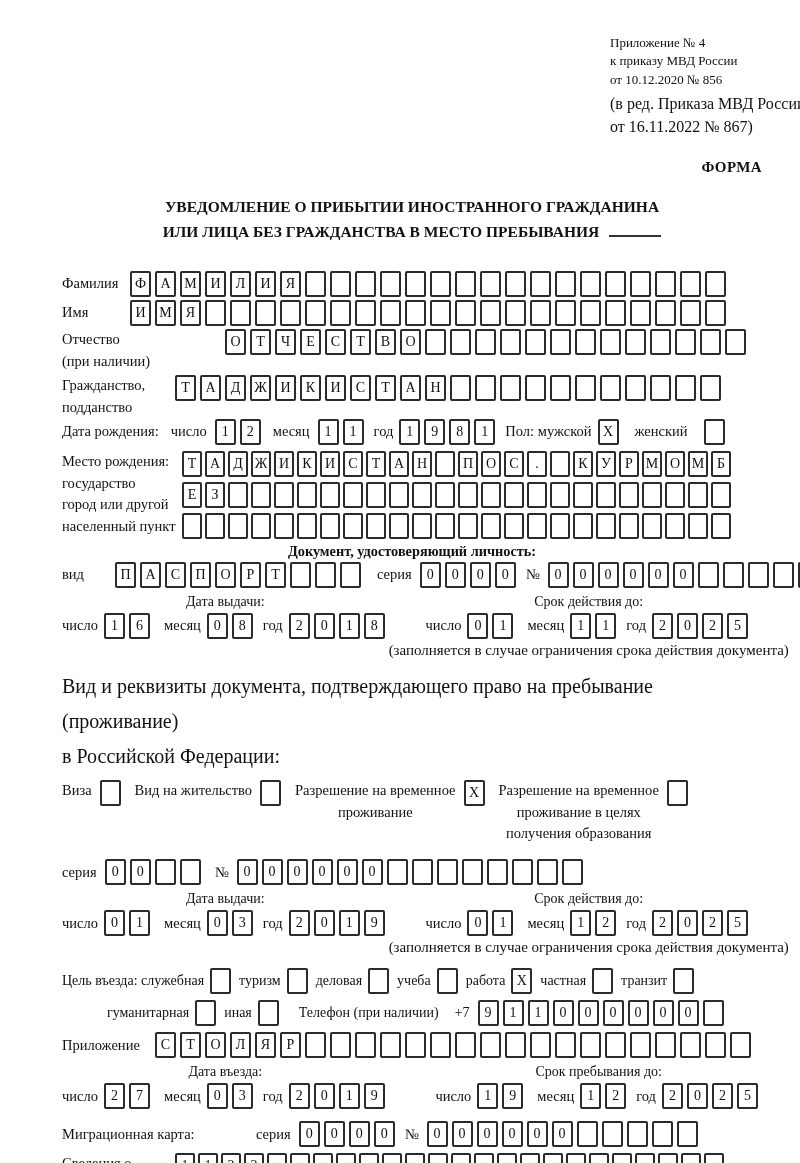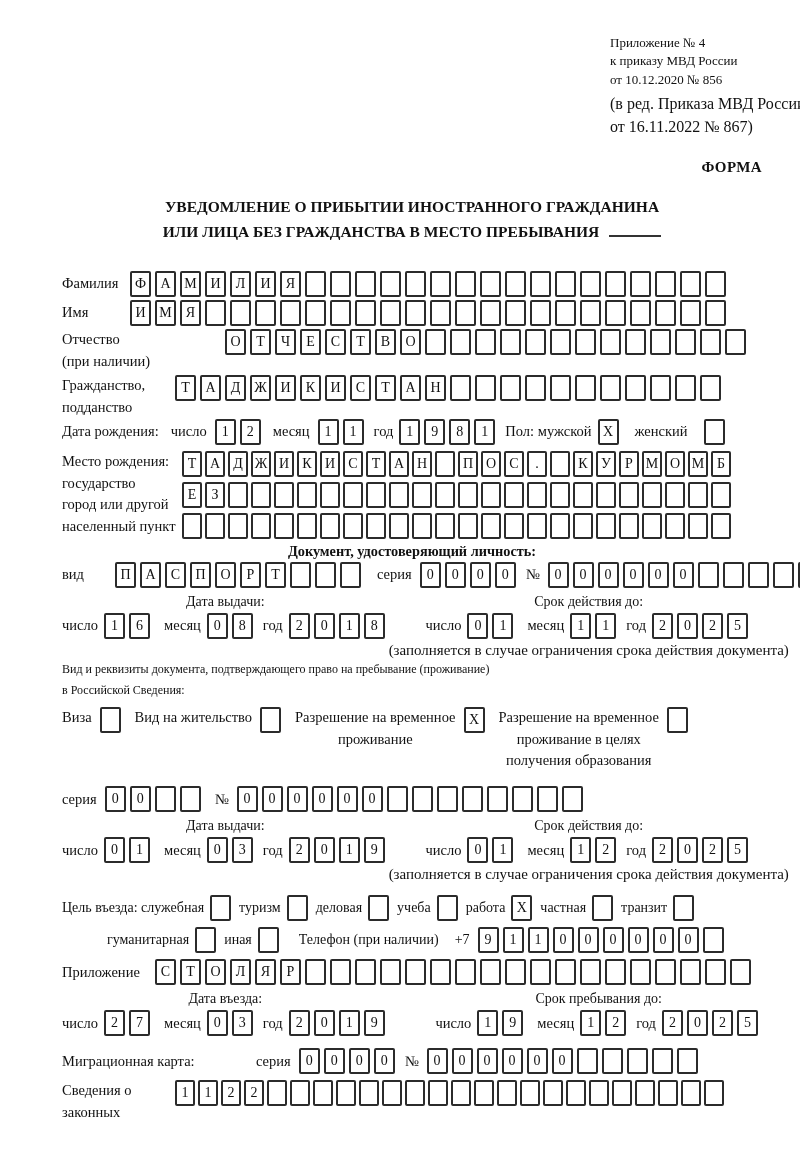--- a/index.html
+++ b/index.html
@@ -53,7 +53,7 @@
   .dg-l { margin-right:6px; }
   .dg-note { font-size:15px; margin-top:3px; white-space:nowrap; }
 
-  .intro { font-size:12px; line-height:1.75; }
+  .intro { margin-top:10px; font-size:20px; line-height:1.75; }
   .viza-row { display:flex; align-items:flex-start; margin-top:6px; font-size:14.5px; }
   .opt { display:flex; align-items:flex-start; }
   .opt + .opt { margin-left:14px; }

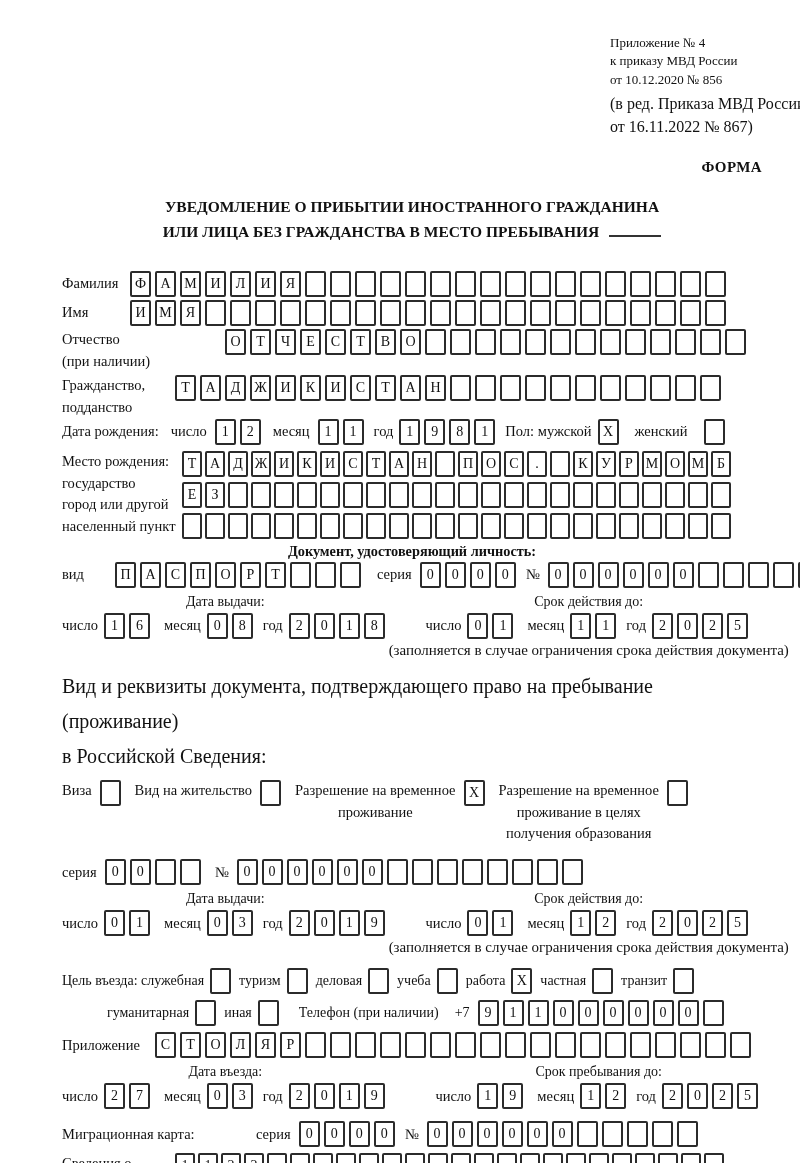--- a/index.html
+++ b/index.html
@@ -410,7 +410,7 @@
 
   <div class="intro">
     <div>Вид и реквизиты документа, подтверждающего право на пребывание (проживание)</div>
-    <div>в Российской Сведения:</div>
+    <div>в Российской Федерации:</div>
   </div>
 
   <div class="viza-row">

